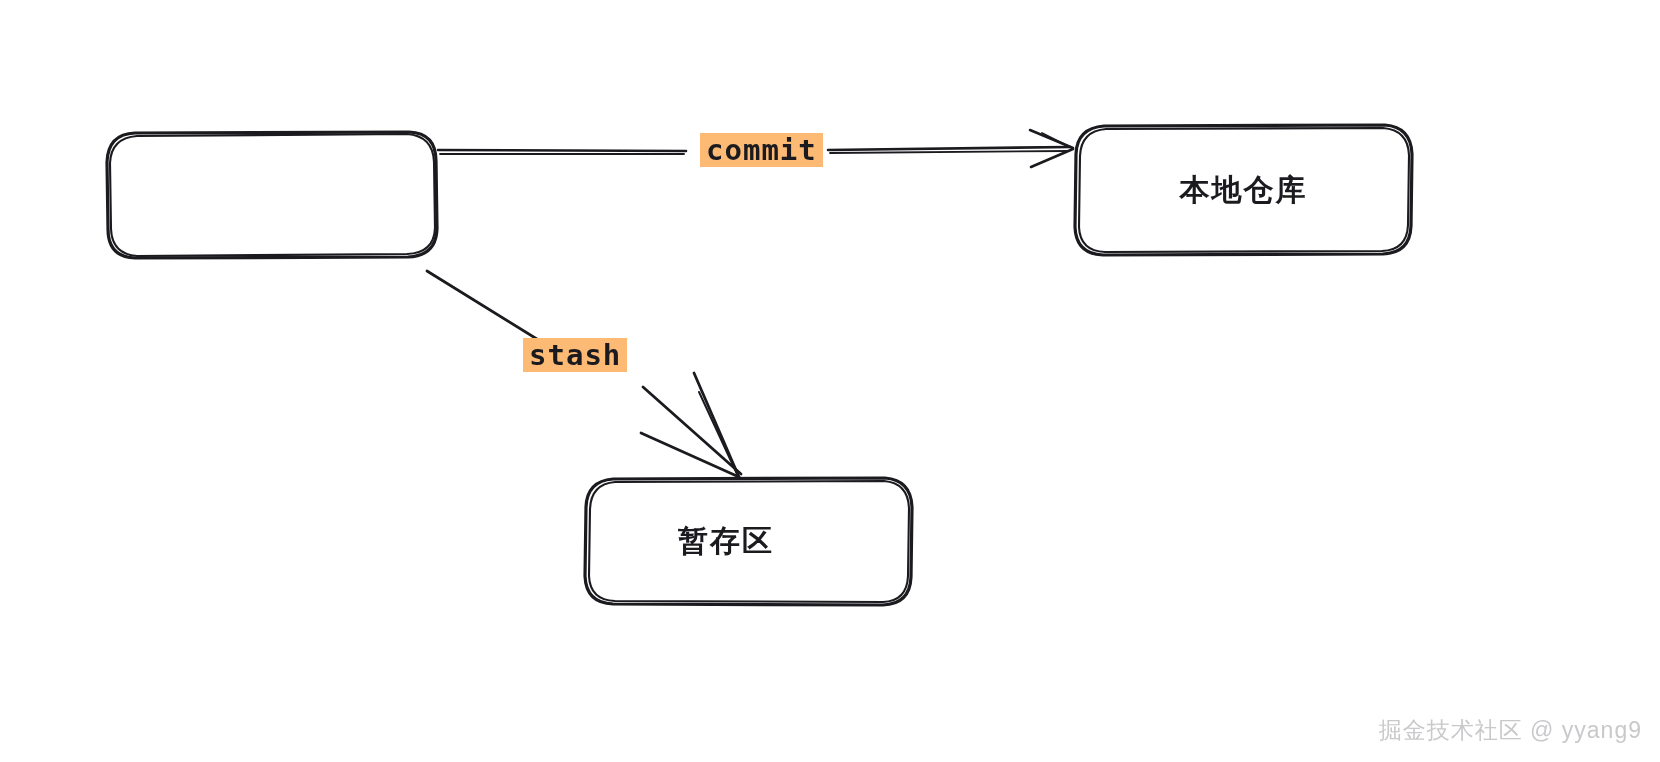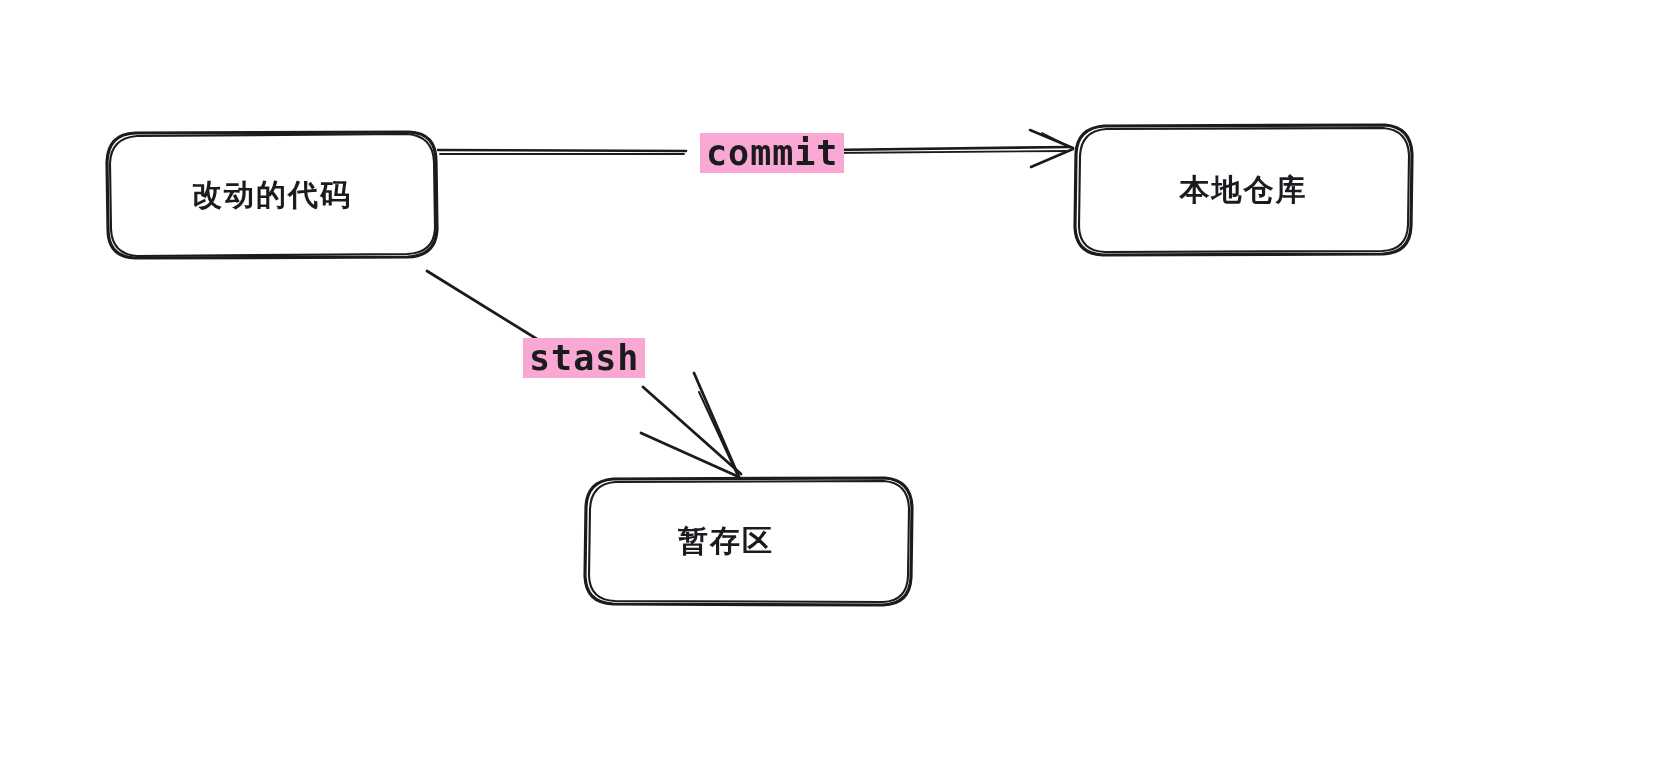--- a/index.html
+++ b/index.html
@@ -39,11 +39,11 @@
     position: absolute;
     color: #1b1b1f;
     font-family: "DejaVu Sans Mono", monospace;
-    font-size: 35px;
+    font-size: 29px;
     font-weight: 600;
     letter-spacing: 1px;
     white-space: nowrap;
-    background: #f9a8d4;
+    background: #fdba74;
     padding: 0 6px;
   }
   #watermark {

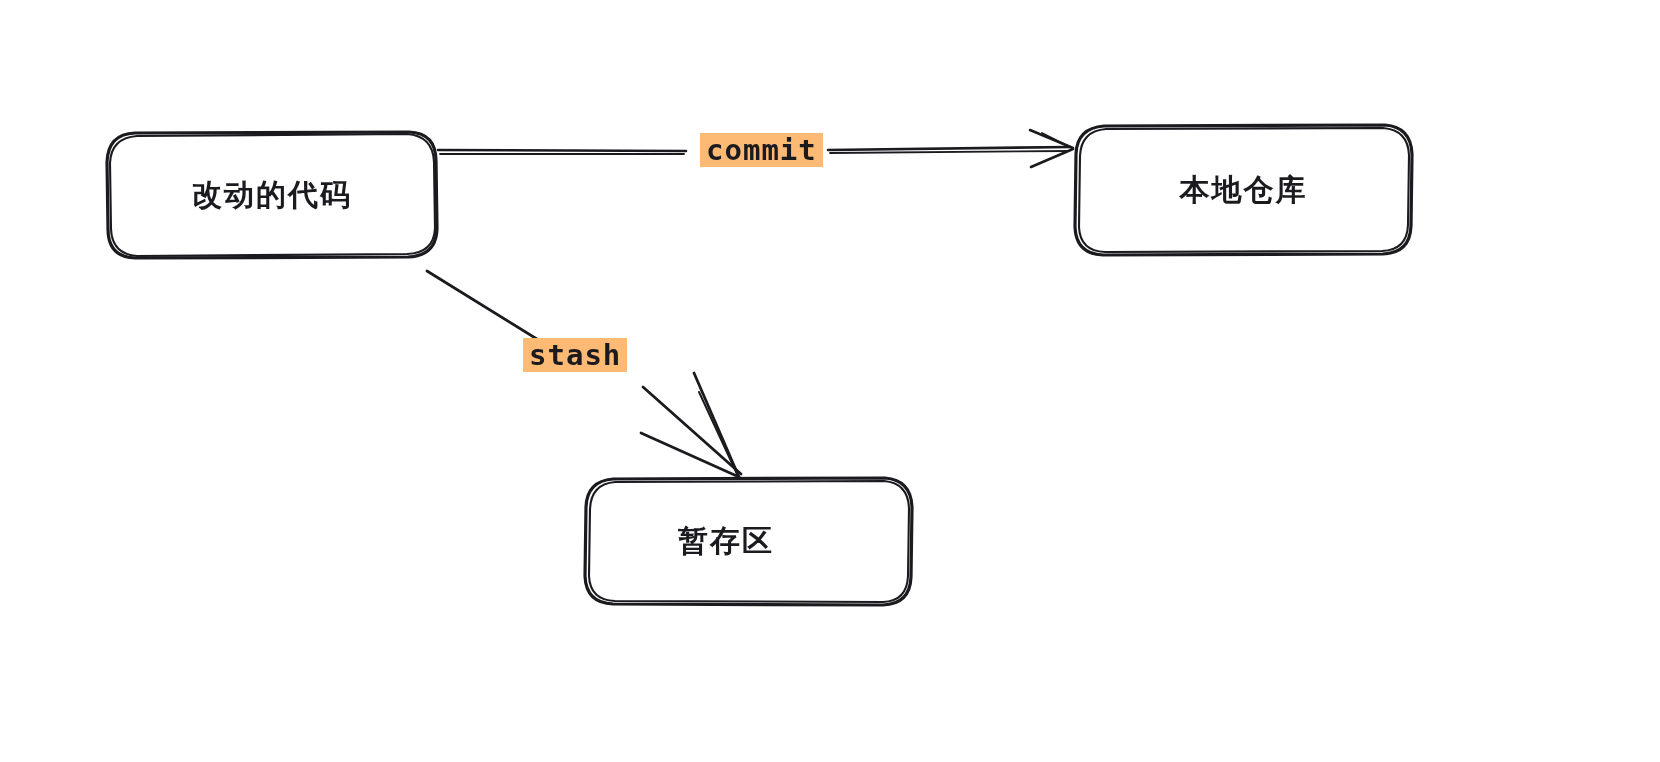--- a/index.html
+++ b/index.html
@@ -105,7 +105,6 @@
     </g>
   </svg>
 
-  <div class="node-label" style="left:107px; top:132px; width:330px; height:126px;">改动的代码</div>
 
   <div class="node-label" style="left:1075px; top:125px; width:337px; height:130px;">本地仓库</div>
 

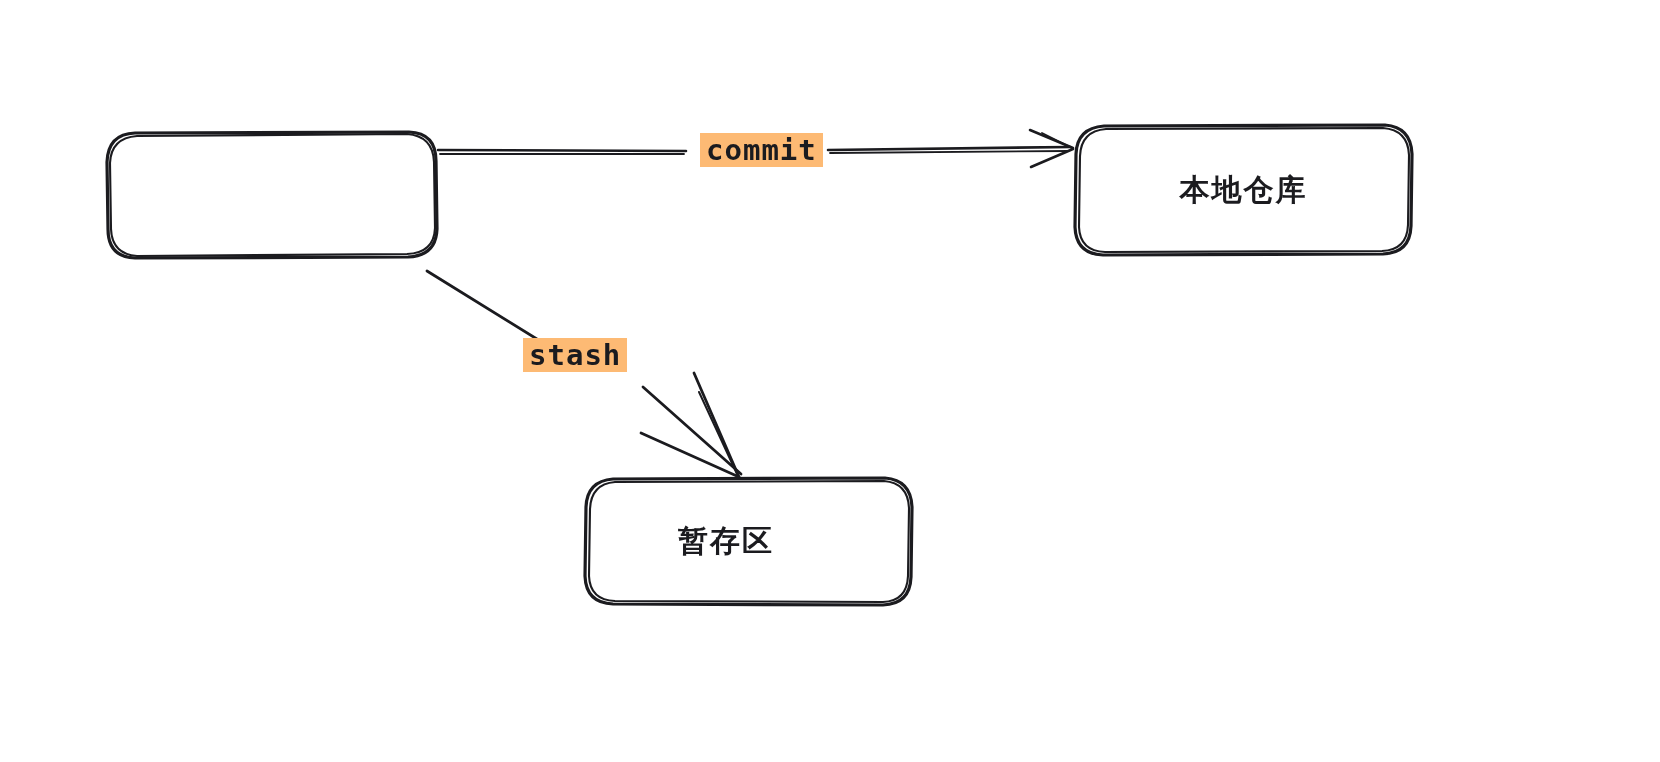--- a/index.html
+++ b/index.html
@@ -114,6 +114,7 @@
 
   <div class="edge-label" style="left:523px; top:338px;">stash</div>
 
+  <div id="watermark">掘金技术社区 @ yyang9</div>
 
 </div>
 

